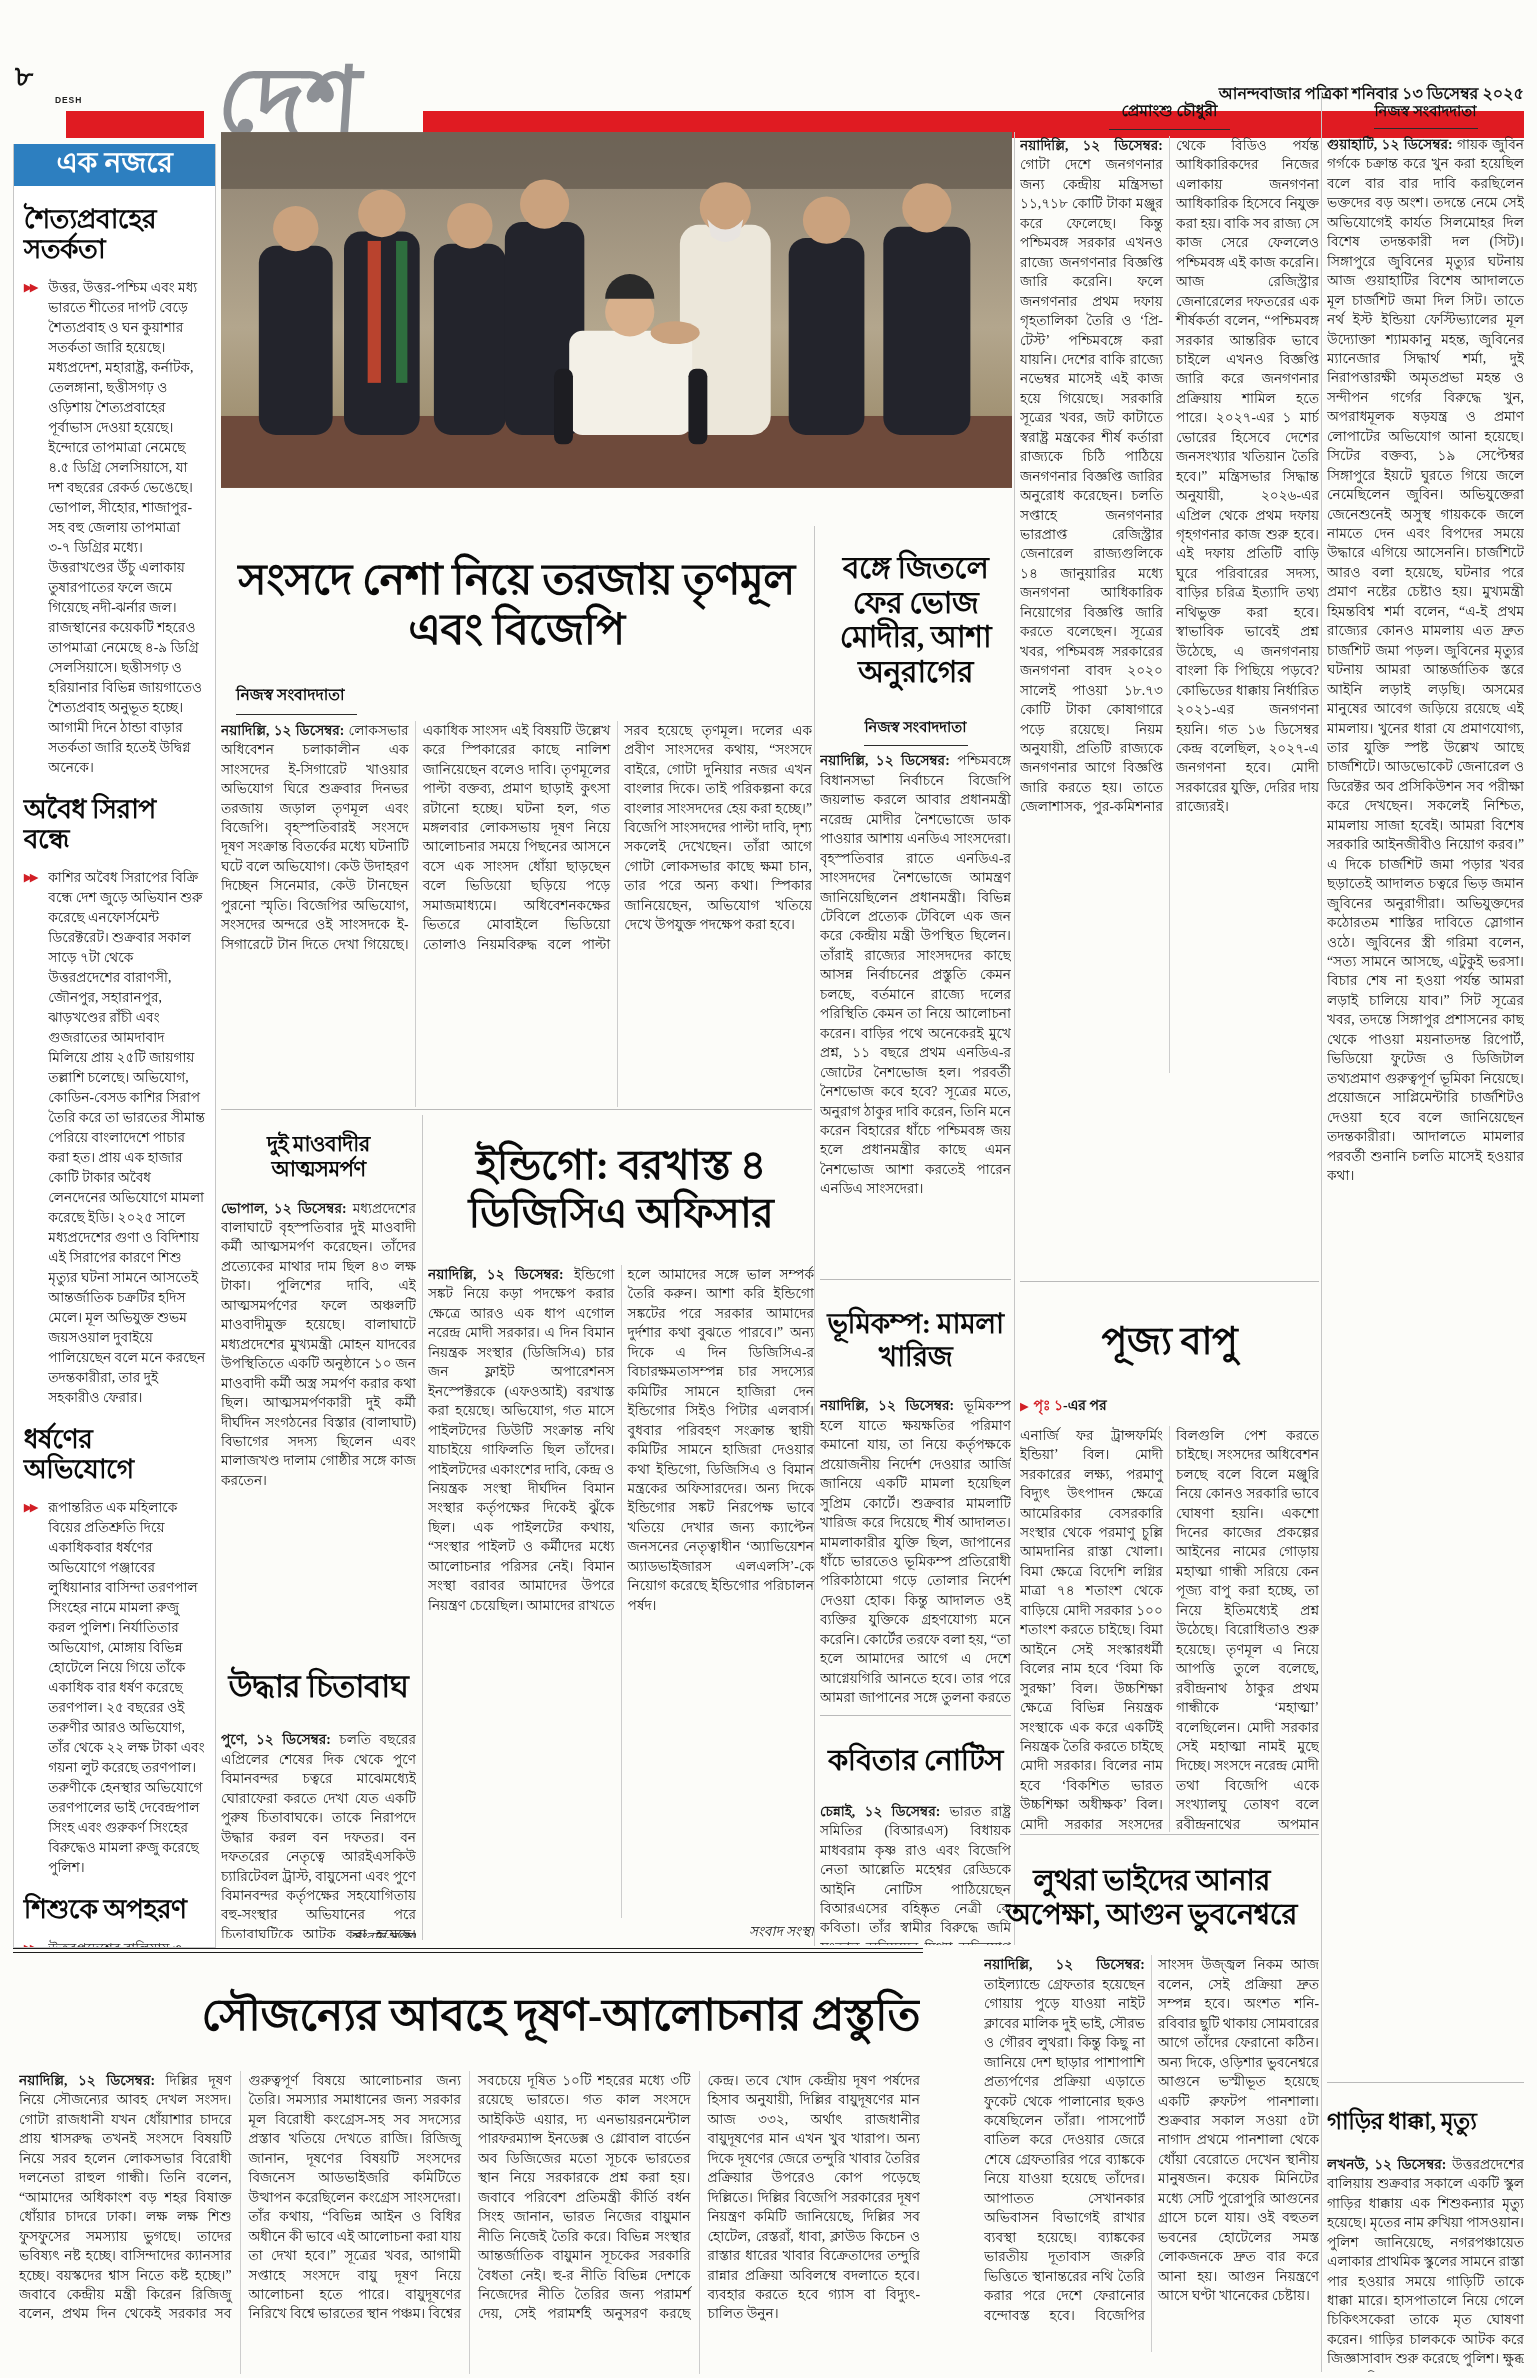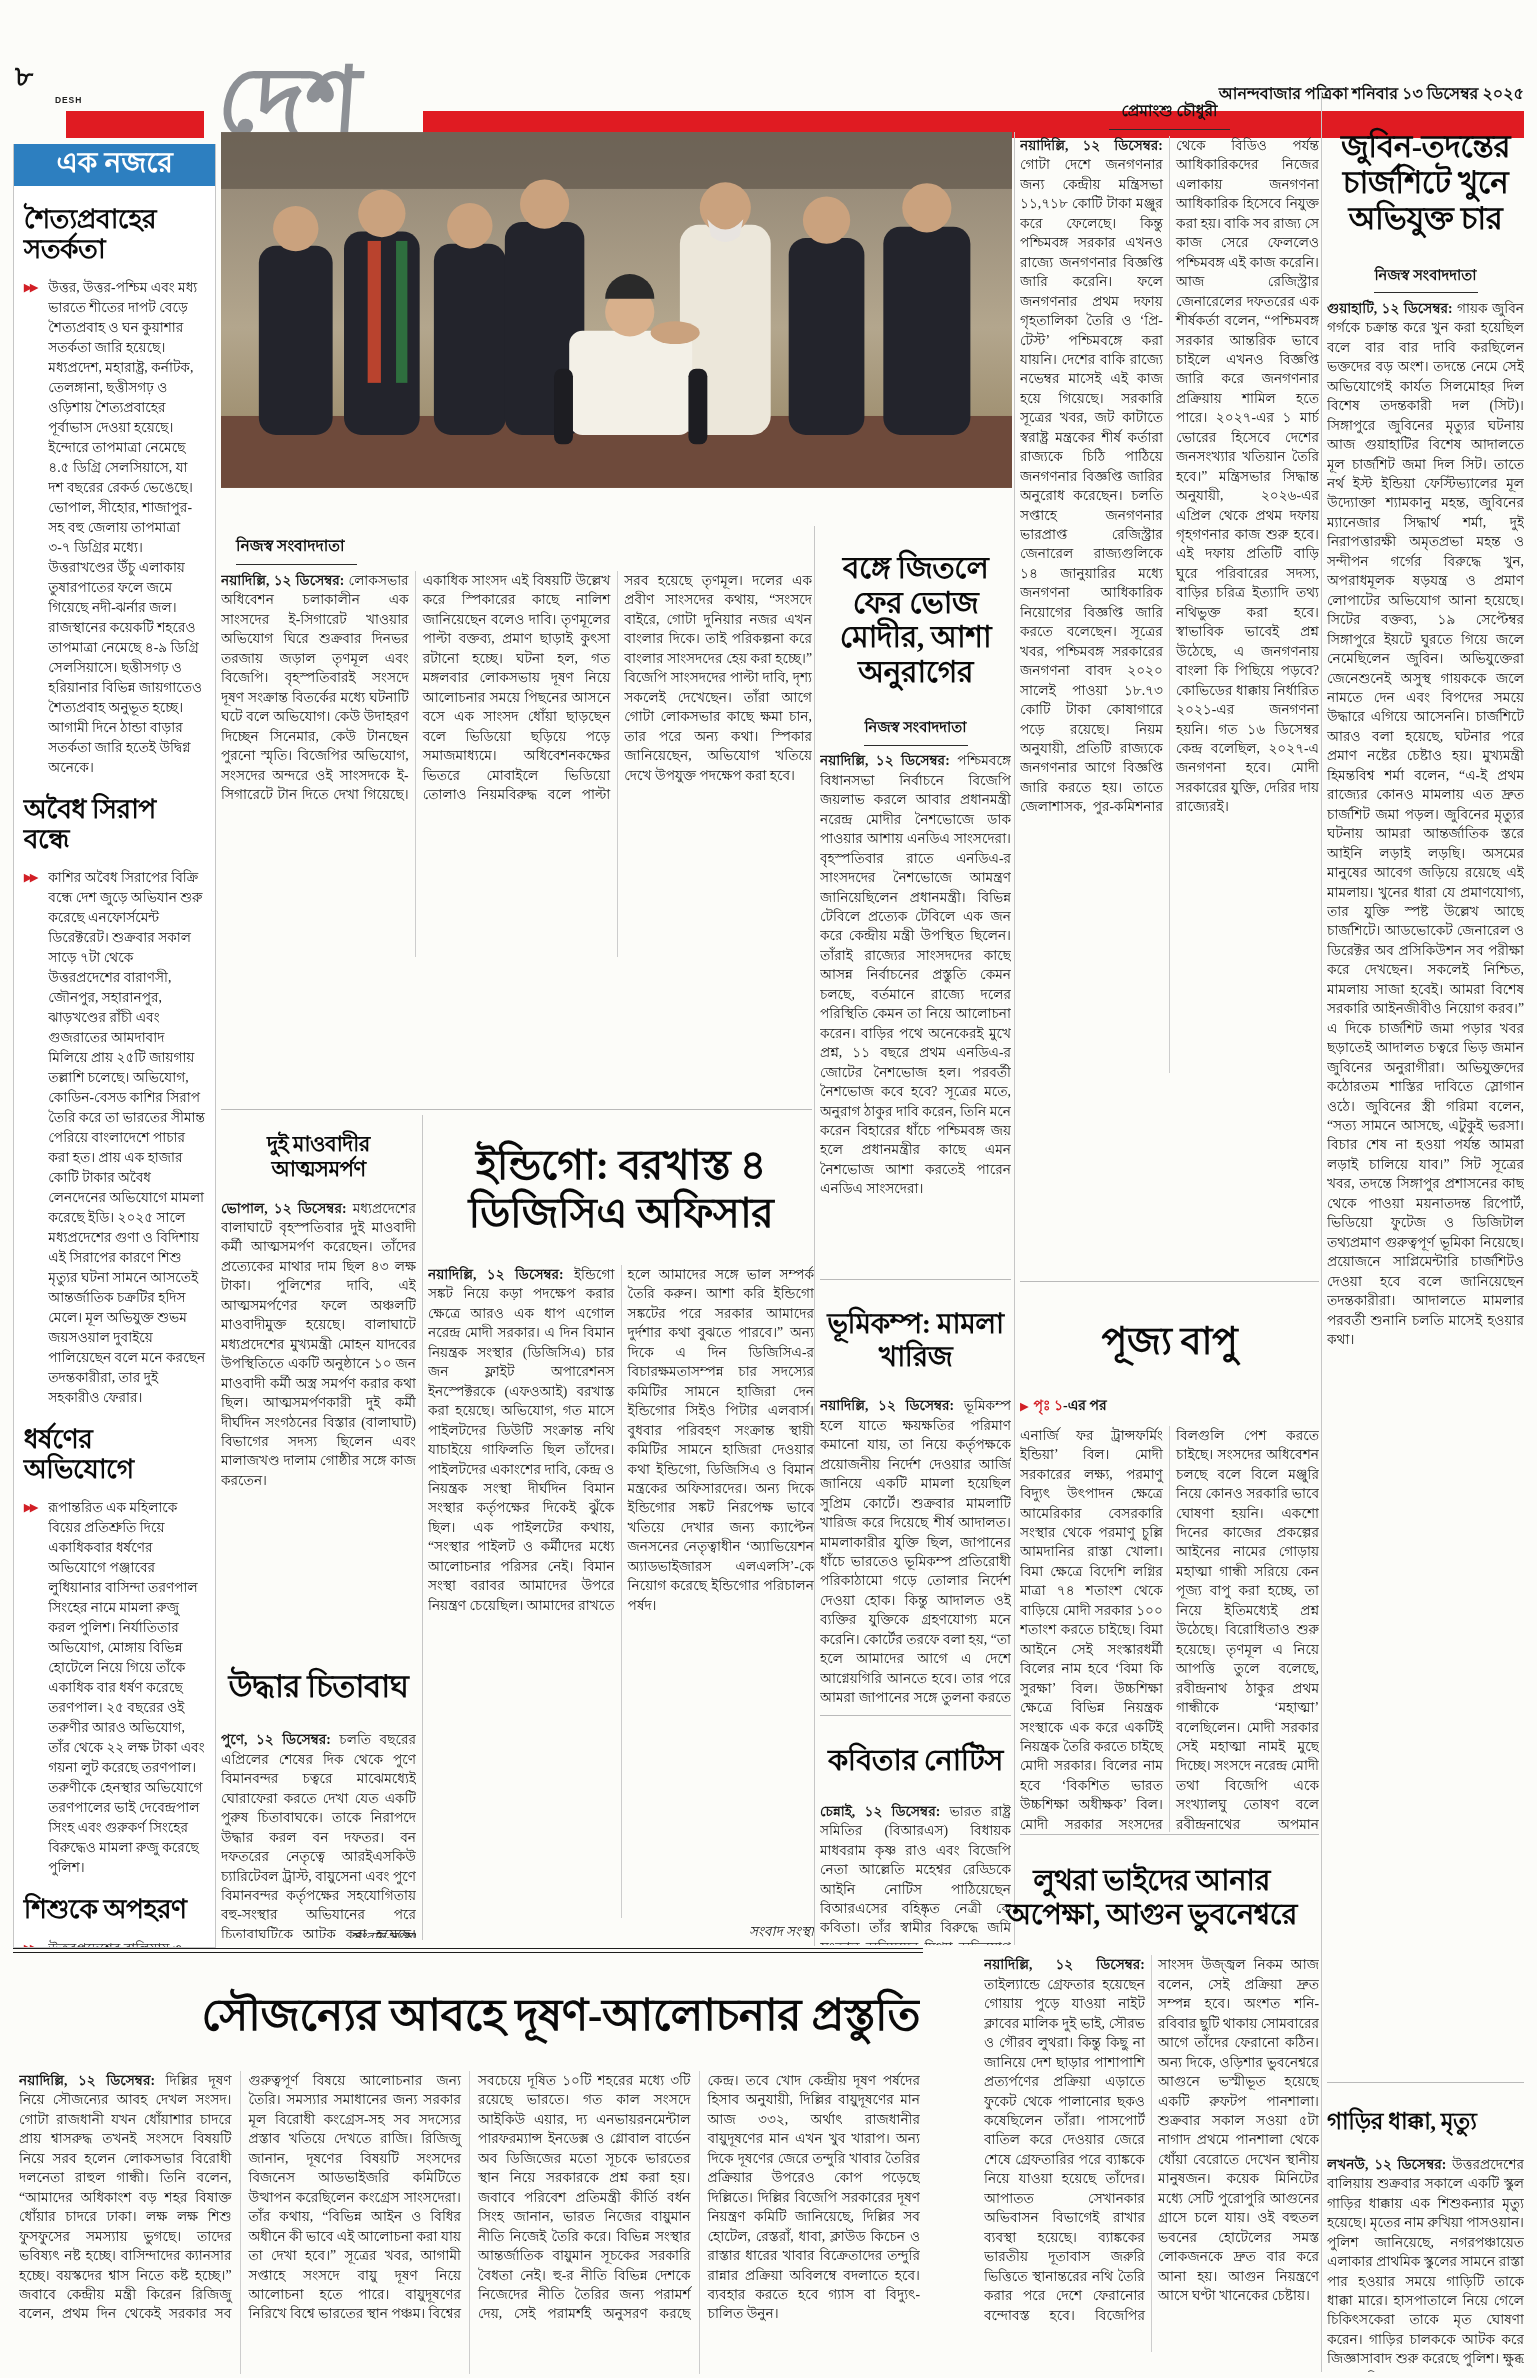--- a/index.html
+++ b/index.html
@@ -196,7 +196,6 @@
 </section>
 
 <section class="abs article centered" style="left:1327px;top:91px;width:197px;height:1987px;">
-  <h2 class="headline" style="font-size:31px;margin-top:38px;">জুবিন-তদন্তের চার্জশিটে খুনে অভিযুক্ত চার</h2>
   <div class="byline-wrap">
     <span class="byline" style="font-size:14.7px;">নিজস্ব সংবাদদাতা</span><span class="byline-rule" style="width:104px;"></span>
   </div>

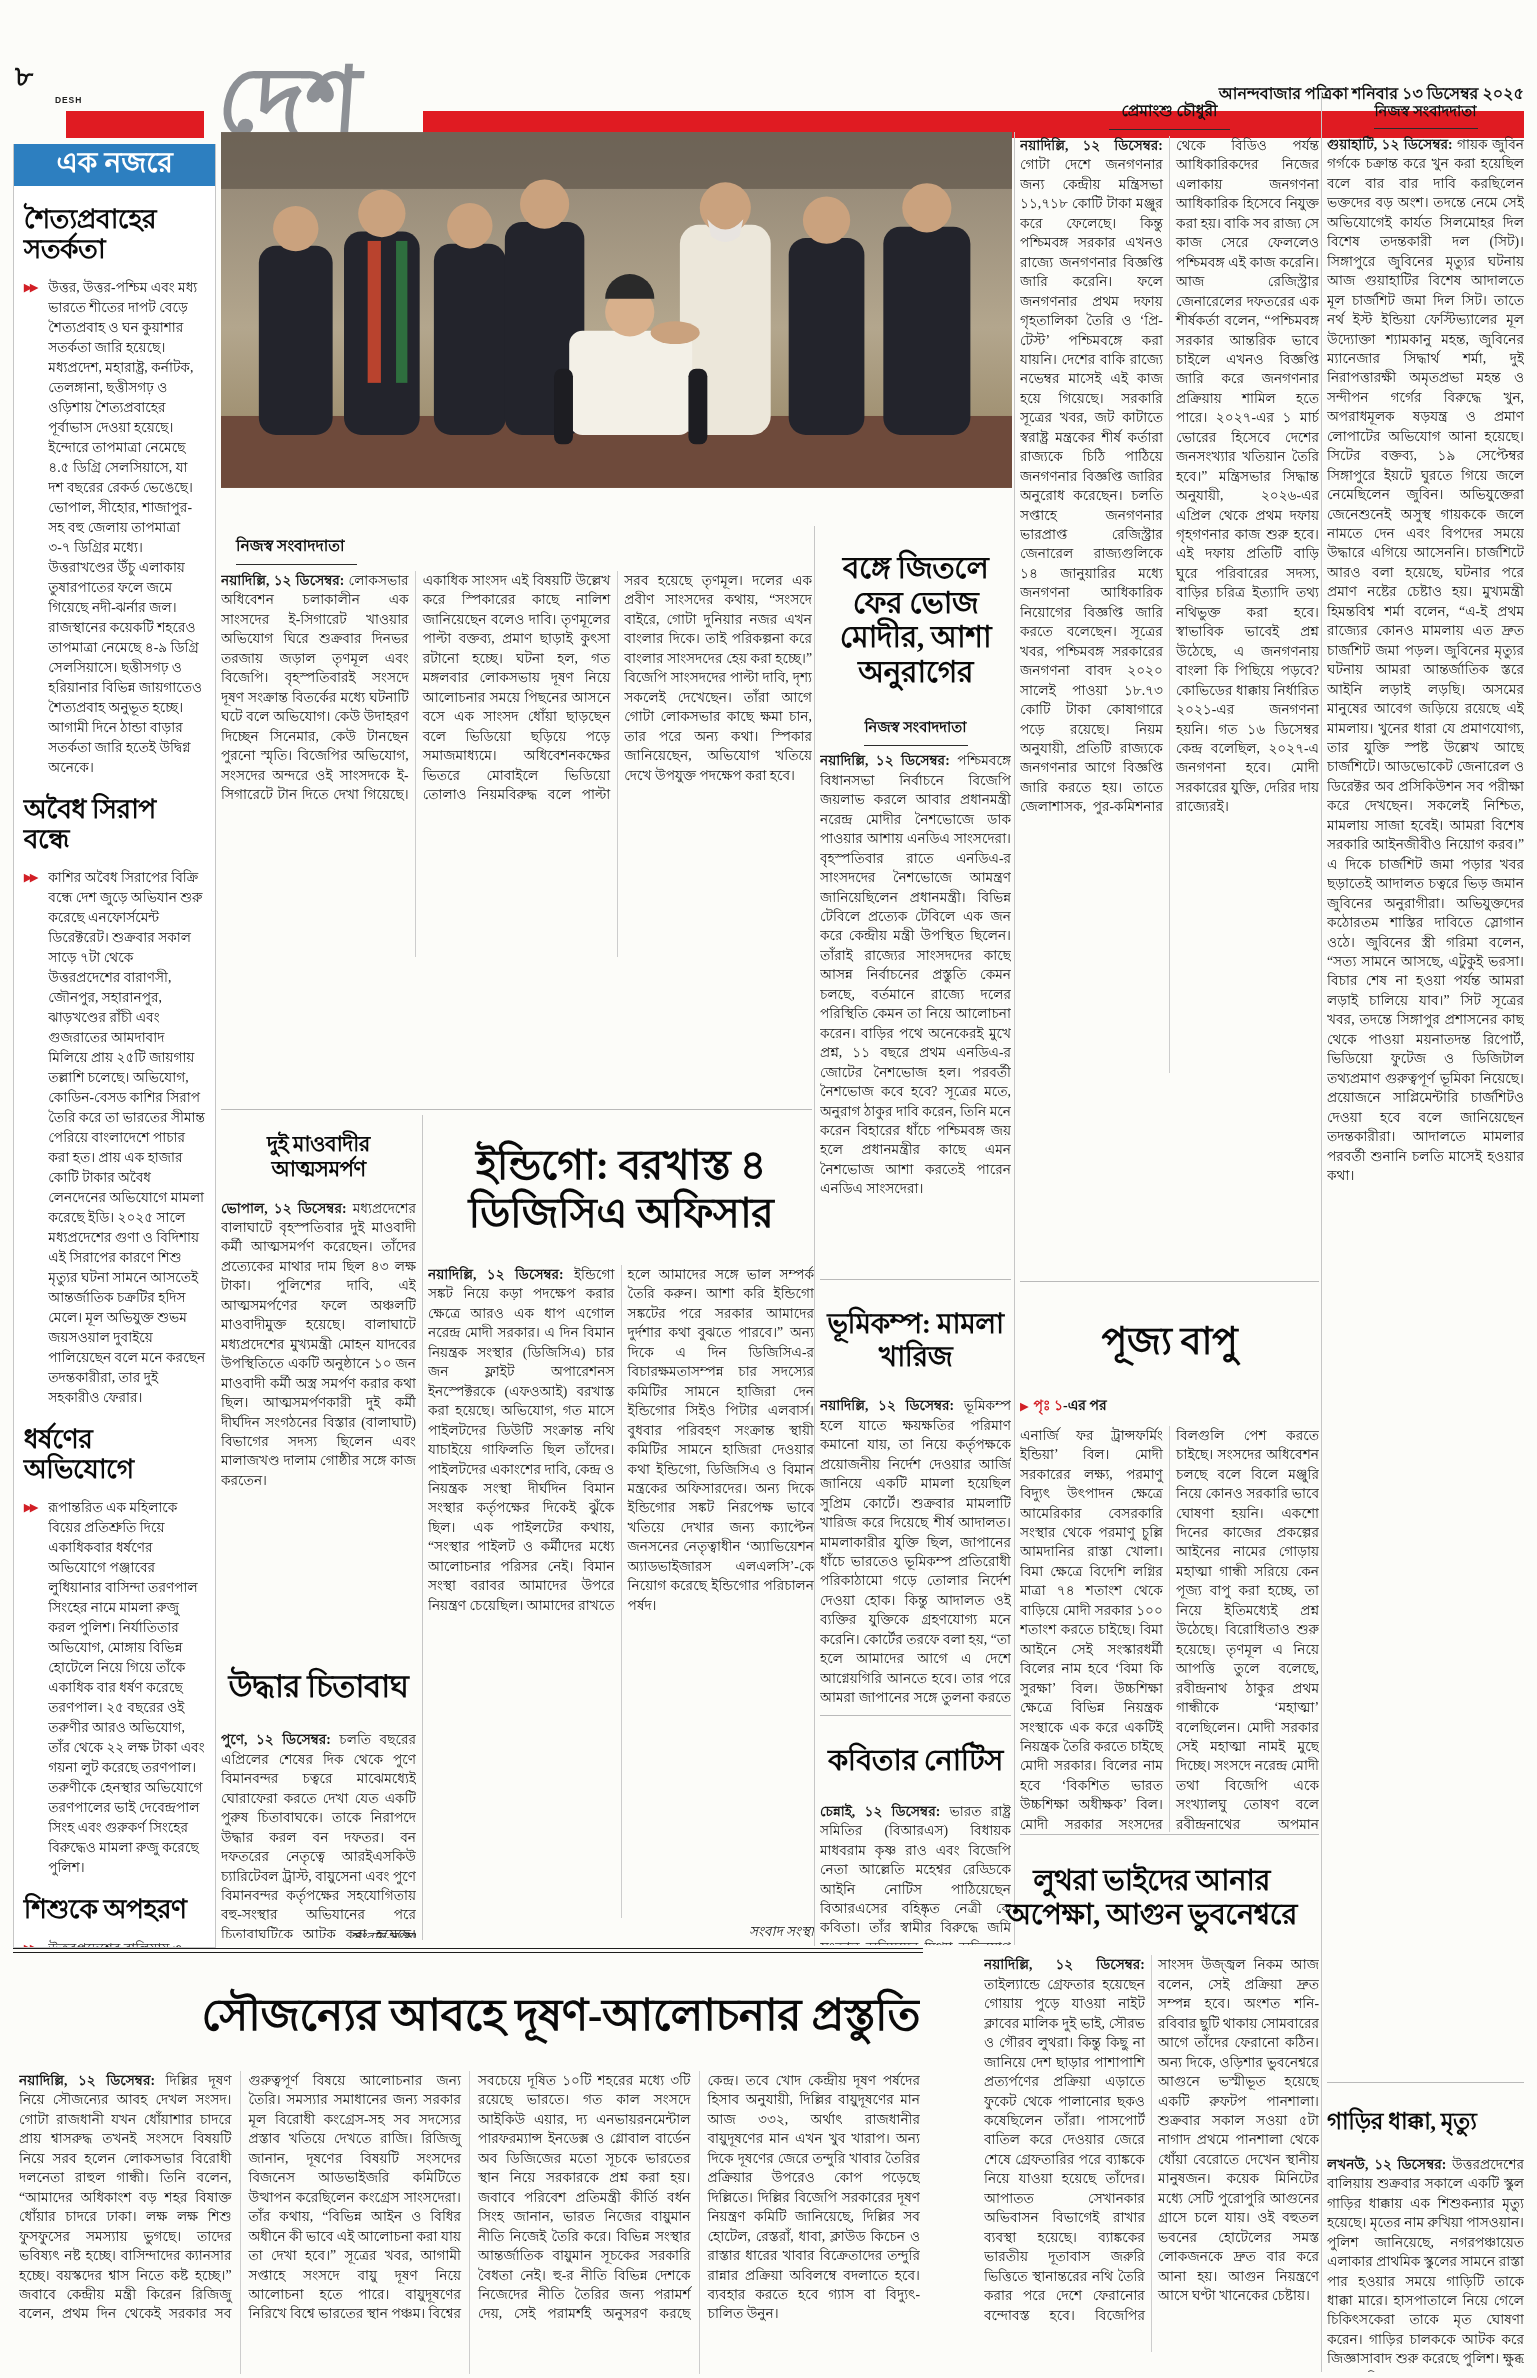--- a/index.html
+++ b/index.html
@@ -121,6 +121,7 @@
 </figure>
 
 <section class="abs article" style="left:221px;top:526px;width:591px;height:581px;">
+  <h1 class="headline" style="font-size:43px;">সংসদে নেশা নিয়ে তরজায় তৃণমূল এবং বিজেপি</h1>
   <div class="byline-wrap" style="margin-left:15px;">
     <span class="byline">নিজস্ব সংবাদদাতা</span><span class="byline-rule"></span>
   </div>

